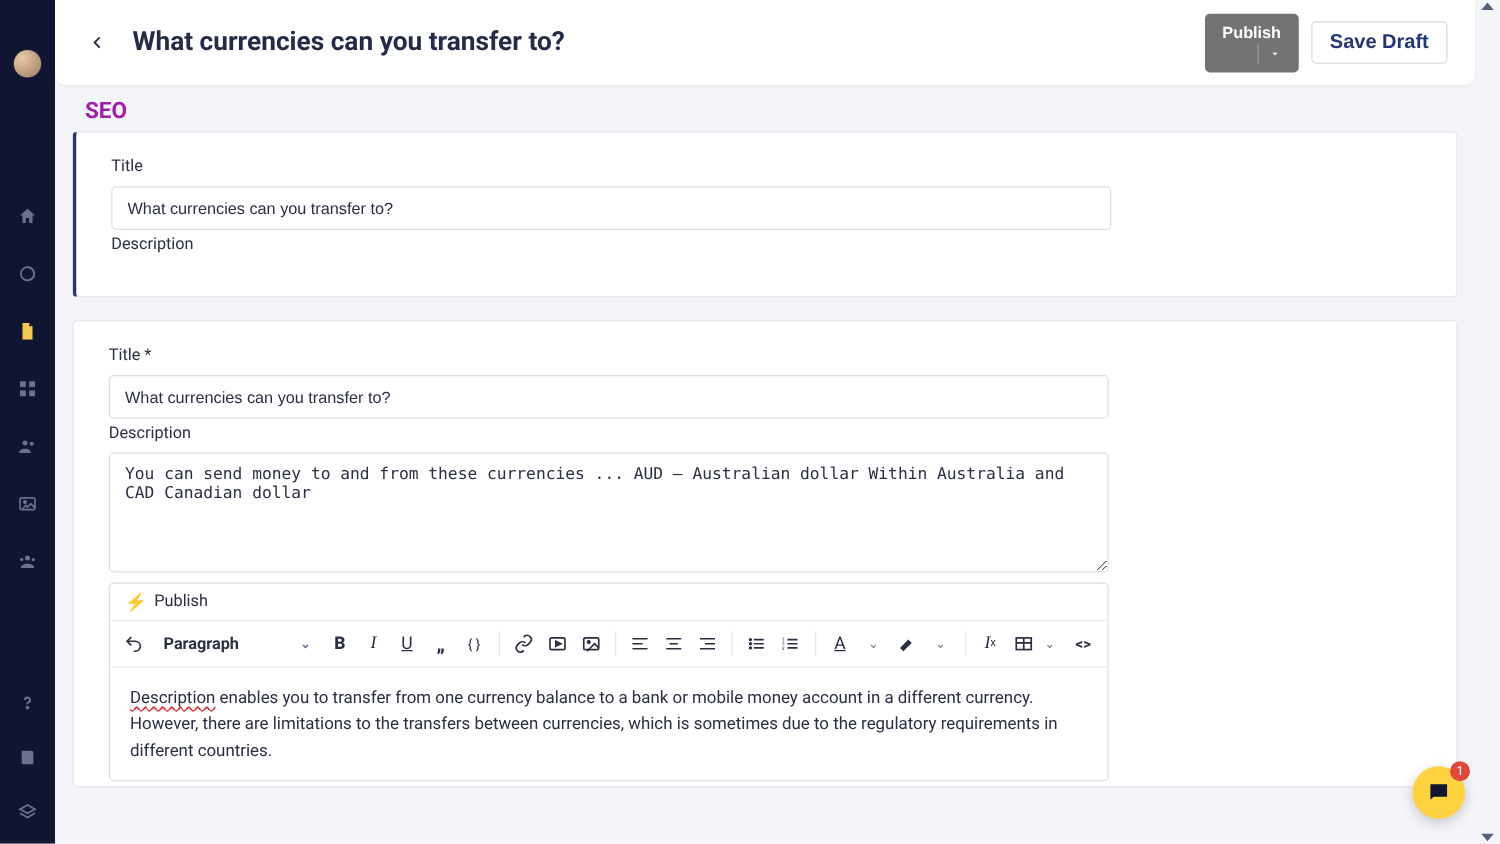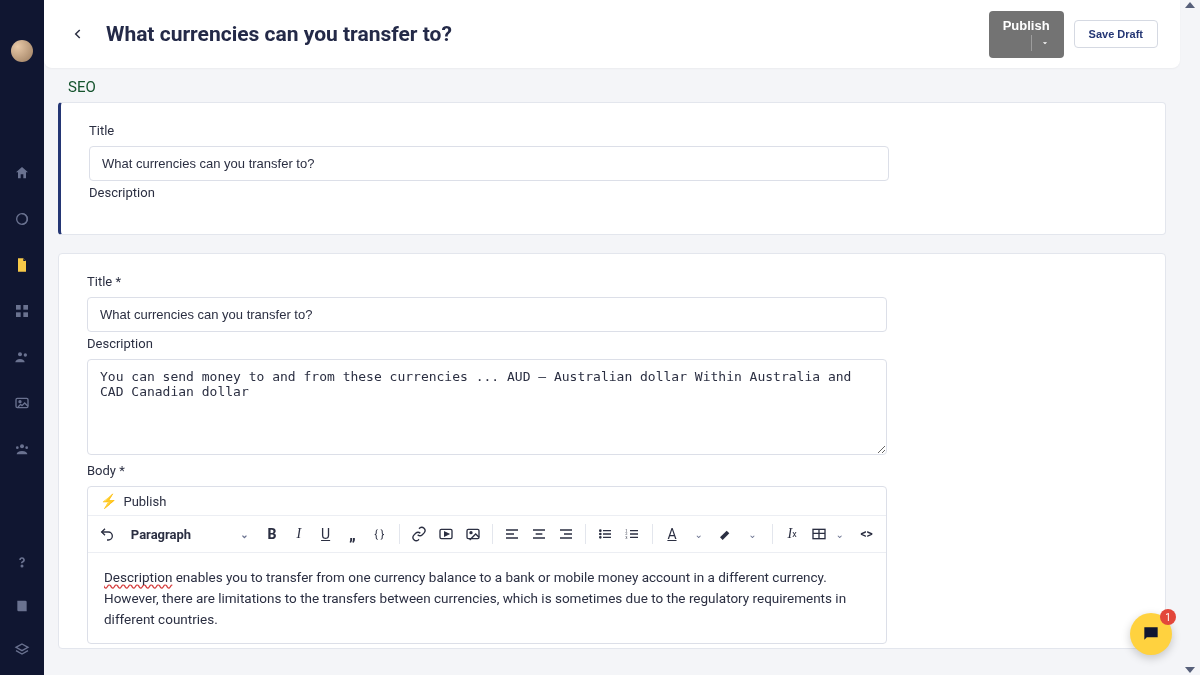--- a/index.html
+++ b/index.html
@@ -21,7 +21,7 @@
 .top-actions { margin-left:auto; display:flex; align-items:center; gap:10px; }
 .btn-primary { background:#737373; color:#fff; border:none; border-radius:4px; padding:7px 14px; font-size:13px; font-weight:600; display:flex; align-items:flex-end; gap:2px; cursor:pointer;flex-direction:column; }
 .btn-primary .caret { border:1px solid rgba(255,255,255,0.3); border-width:0 0 0 1px; margin-left:8px; padding-left:8px; height:16px; display:flex; align-items:center; }
-.btn-outline { background:#fff; color:#243674; border:1px solid #d5d9e2; border-radius:4px; padding:7px 14px; font-size:11px; font-weight:600; cursor:pointer; }
+.btn-outline { background:#fff; color:#243674; border:1px solid #d5d9e2; border-radius:4px; padding:7px 14px; font-size:16px; font-weight:600; cursor:pointer; }
 
 
 .main { position:absolute; left:44px; right:20px; top:68px; bottom:0; overflow:hidden; }

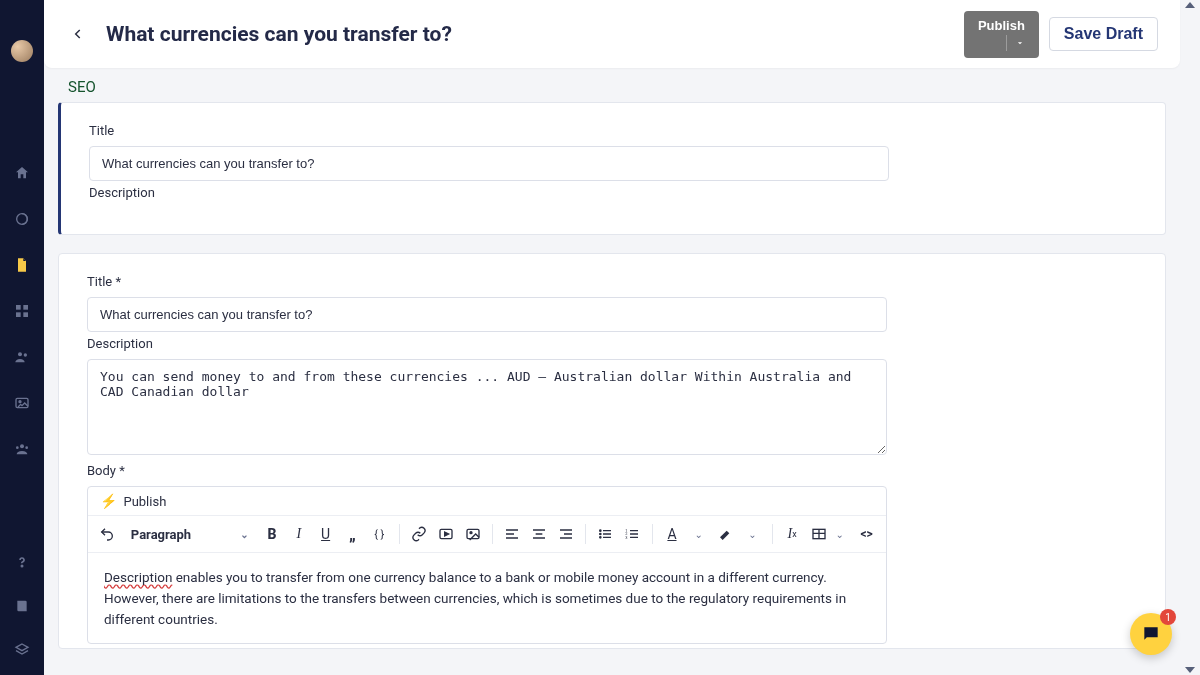--- a/index.html
+++ b/index.html
@@ -26,7 +26,7 @@
 
 .main { position:absolute; left:44px; right:20px; top:68px; bottom:0; overflow:hidden; }
 
-.seo-head { font-size:15px; font-weight:400; color:#14532d; padding: 10px 0 6px 24px; }
+.seo-head { font-size:18px; font-weight:700; color:#a21caf; padding: 10px 0 6px 24px; }
 
 .card { background:#fff; border:1px solid #e3e6ed; border-radius:4px; margin: 0 14px 18px 14px; }
 .seo-card { border-left:3px solid #243674; padding: 20px 28px 26px; }

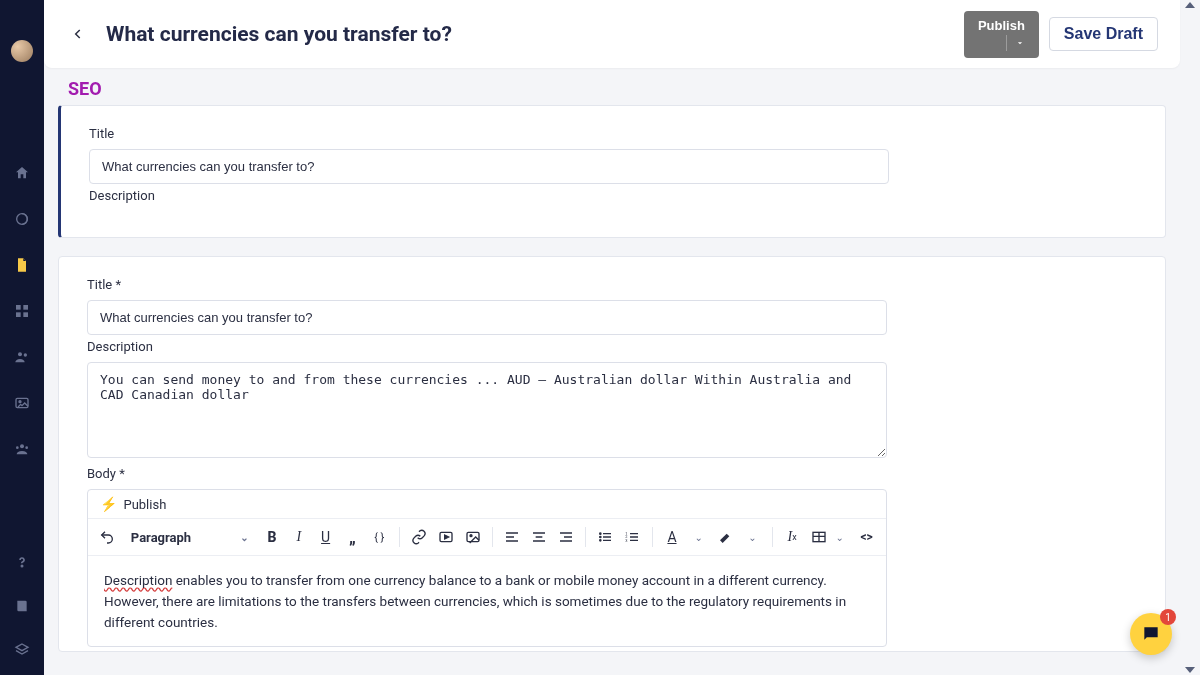--- a/index.html
+++ b/index.html
@@ -189,7 +189,6 @@
       <textarea class="fld textarea" style="">You can send money to and from these currencies ... AUD — Australian dollar Within Australia and CAD Canadian dollar</textarea>
     </div>
     <div class="group">
-      <label class="label req">Body</label>
       <div class="rte">
         <div class="rte-upgrade">
           <span class="bolt">⚡</span>

